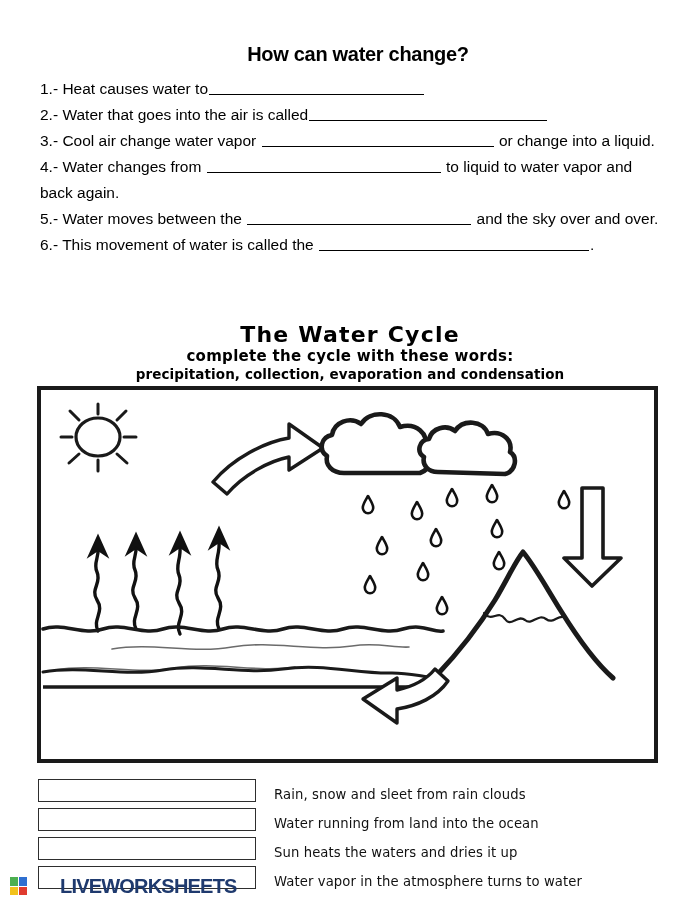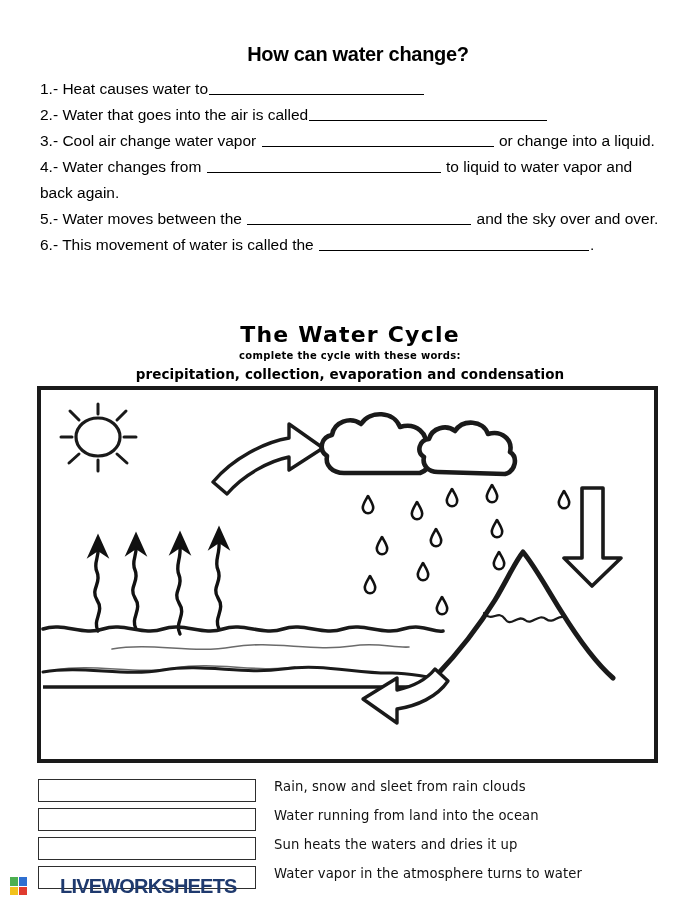--- a/index.html
+++ b/index.html
@@ -67,7 +67,7 @@
   .dh-sub1 {
     font-family: "DejaVu Sans", sans-serif;
     font-weight: bold;
-    font-size: 10px;
+    font-size: 15px;
     letter-spacing: 0.3px;
     display: block;
     line-height: 18px;

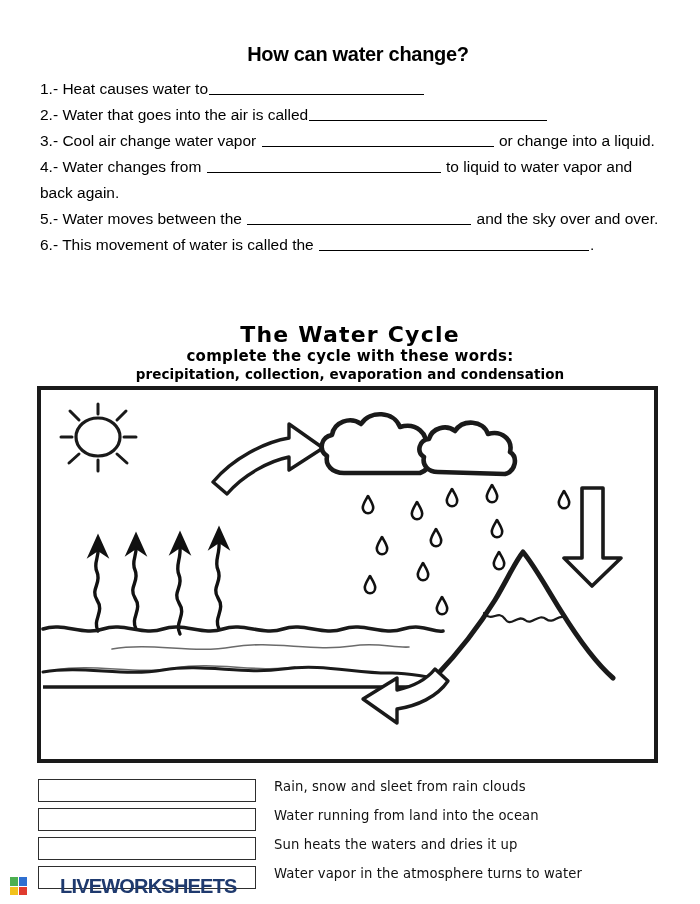--- a/index.html
+++ b/index.html
@@ -97,7 +97,7 @@
   }
   .match-row {
     display: flex;
-    align-items: flex-start;
+    align-items: flex-end;
     height: 23px;
     margin-bottom: 6px;
   }

